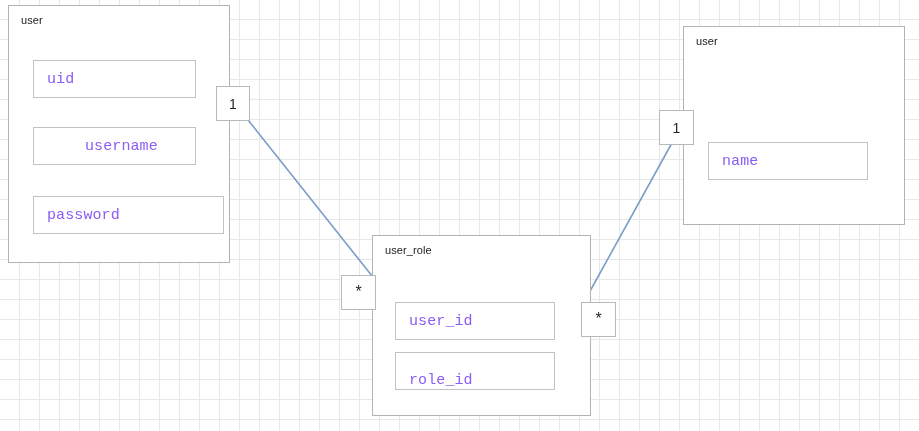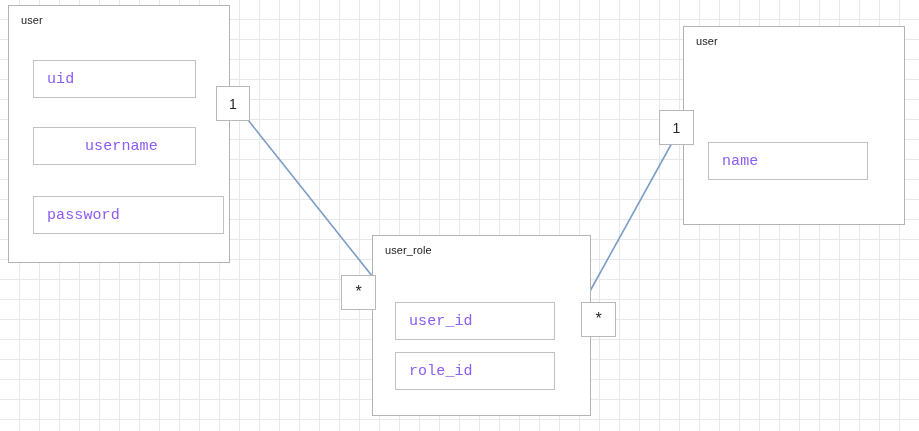--- a/index.html
+++ b/index.html
@@ -108,7 +108,7 @@
   <div class="attr" style="left: 395px; top: 286px; width: 160px; height: 38px; margin-top: 16px;">
     <span class="attr-label">user_id</span>
   </div>
-  <div class="attr" style="left: 395px; top: 352px; width: 160px; height: 38px;">
+  <div class="attr" style="left: 395px; top: 352px; width: 160px; height: 38px; align-items: flex-end;">
     <span class="attr-label">role_id</span>
   </div>
 

